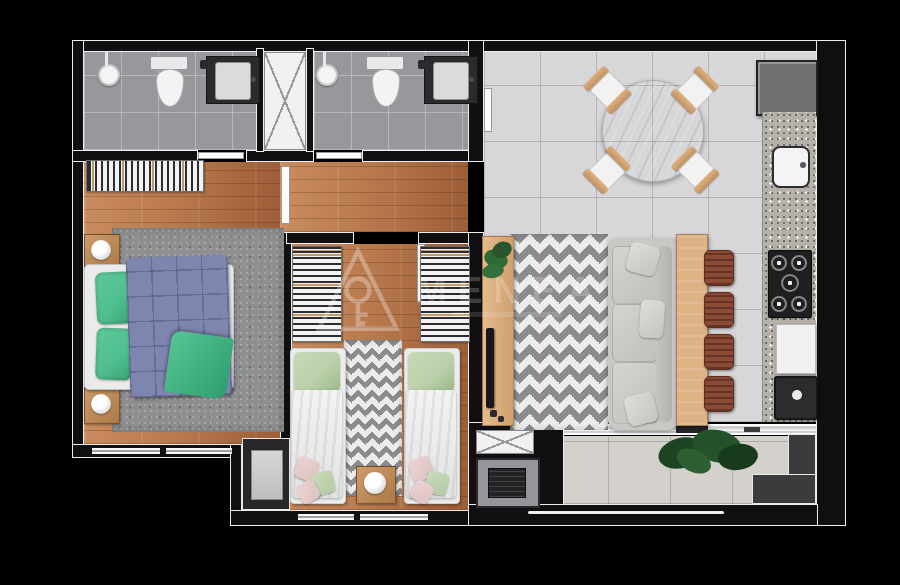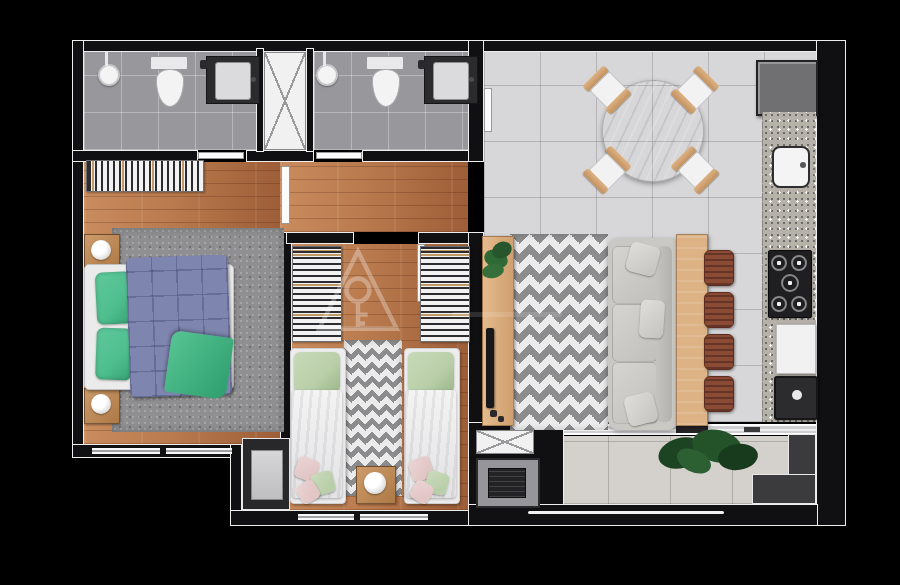--- a/index.html
+++ b/index.html
@@ -317,6 +317,7 @@
     <circle cx="50" cy="50" r="13" fill="none" stroke="#ffffff" stroke-width="5"></circle>
     <path d="M50 63 V94 M50 78 h11 M50 88 h8" fill="none" stroke="#ffffff" stroke-width="5"></path>
   </svg>
+  <div class="wm-text" style="left:416px;top:270px;">MENEA</div>
   <div class="wm-sub" style="left:452px;top:312px;width:110px;"></div>
 
 </div>

